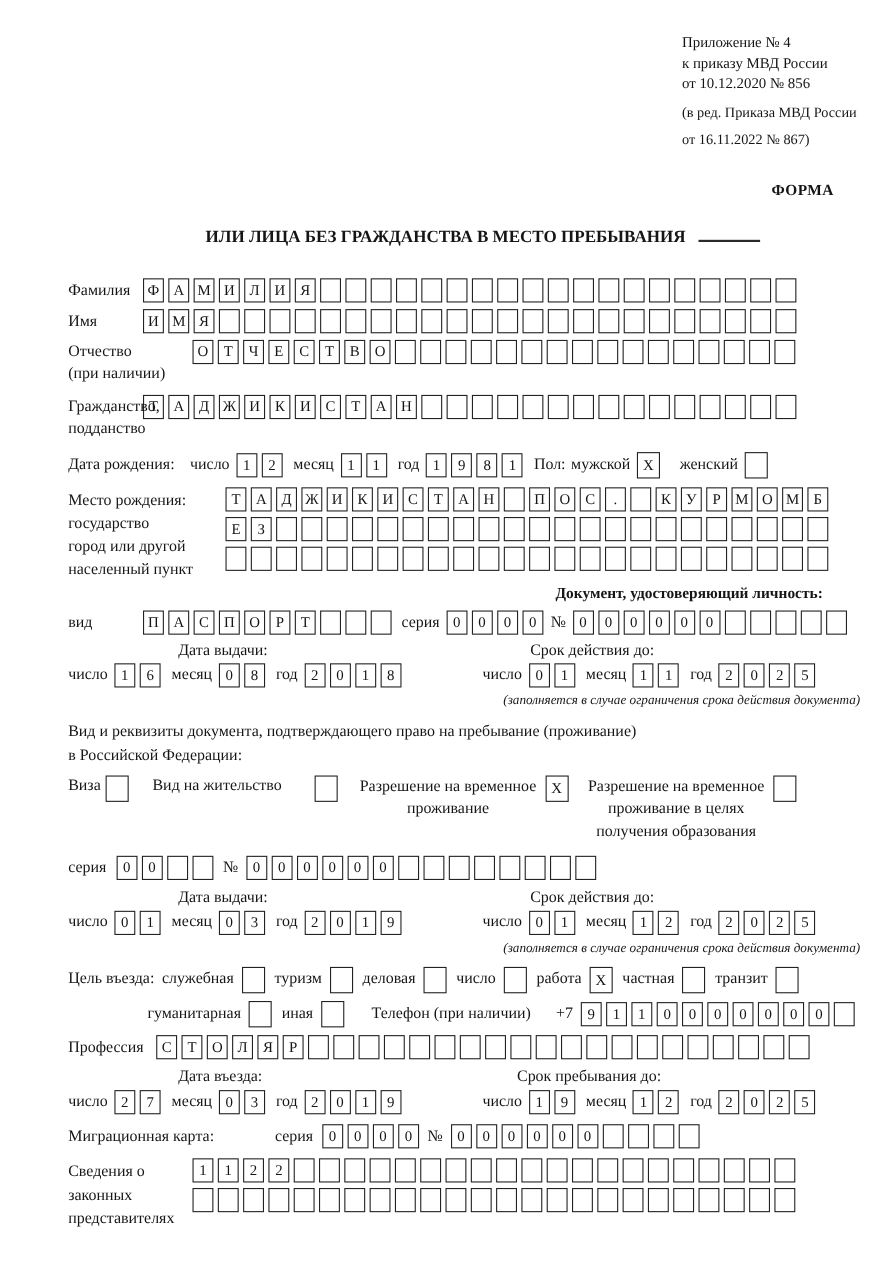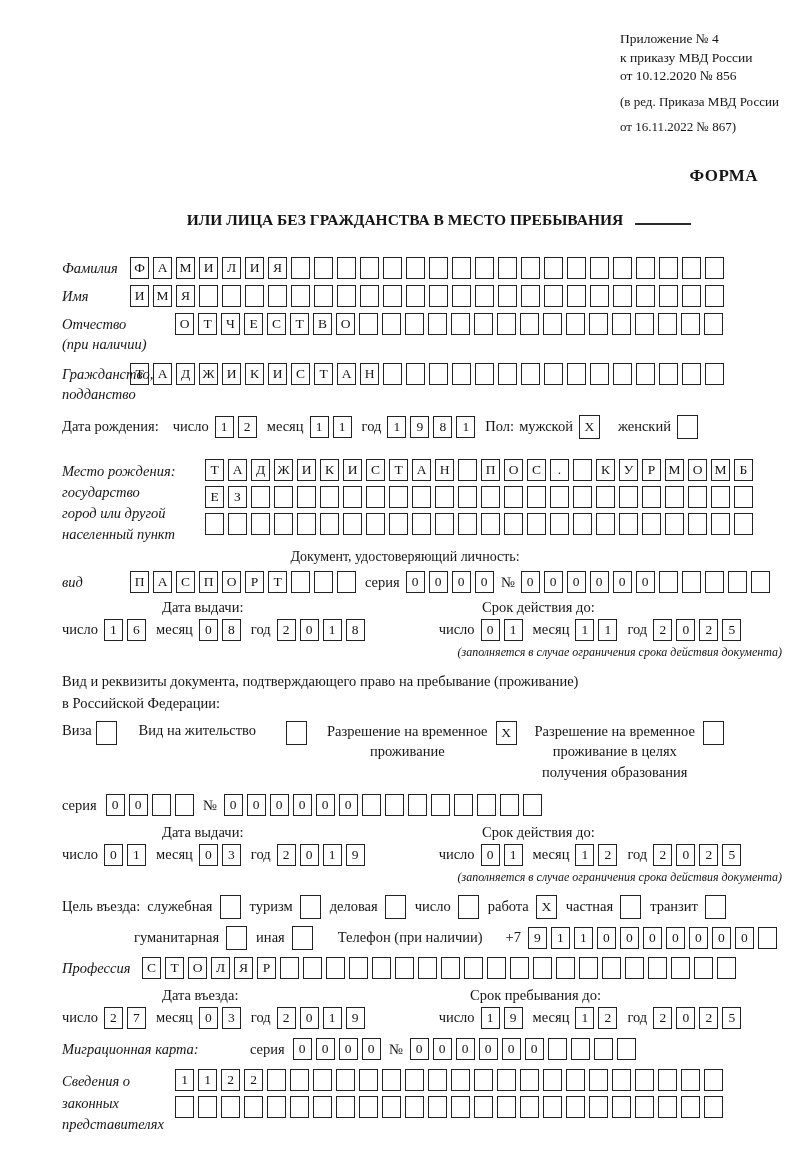--- a/index.html
+++ b/index.html
@@ -15,7 +15,7 @@
   
   .refblock { margin-left: 558px; font-size: 13.5px; line-height: 1.38; }
   .refblock .sub { margin-top: 7px; font-size: 13px; }
-  .forma { text-align: right; font-weight: bold; font-size: 17px; margin: 30px 30px 22px 0; letter-spacing: .4px; }
+  .forma { text-align: right; font-weight: bold; font-size: 14px; margin: 30px 30px 22px 0; letter-spacing: .4px; }
 
   
   .title { text-align: center; font-weight: bold; font-size: 15.5px; line-height: 1.5; margin: 0 0 26px 28px; }

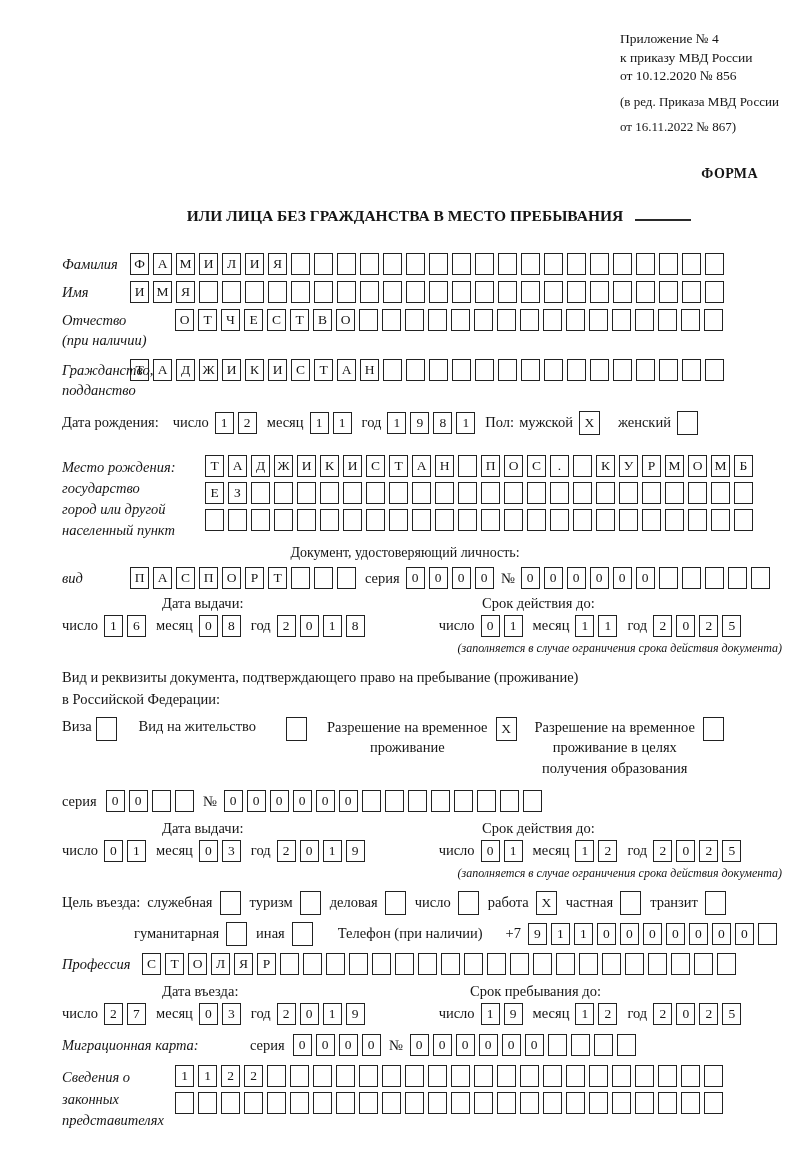--- a/index.html
+++ b/index.html
@@ -25,7 +25,7 @@
   
   .frow { position: relative; display: flex; align-items: flex-start; margin-bottom: 6px; }
   .lbl { font-size: 14.5px; line-height: 1.35; white-space: nowrap; }
-  .abs { position: absolute; left: 0; top: 2px; font-style: italic; }
+  .abs { position: absolute; left: 0; top: 2px; }
 
   .cells { display: flex; gap: 4px; flex: 0 0 auto; }
   .cell {

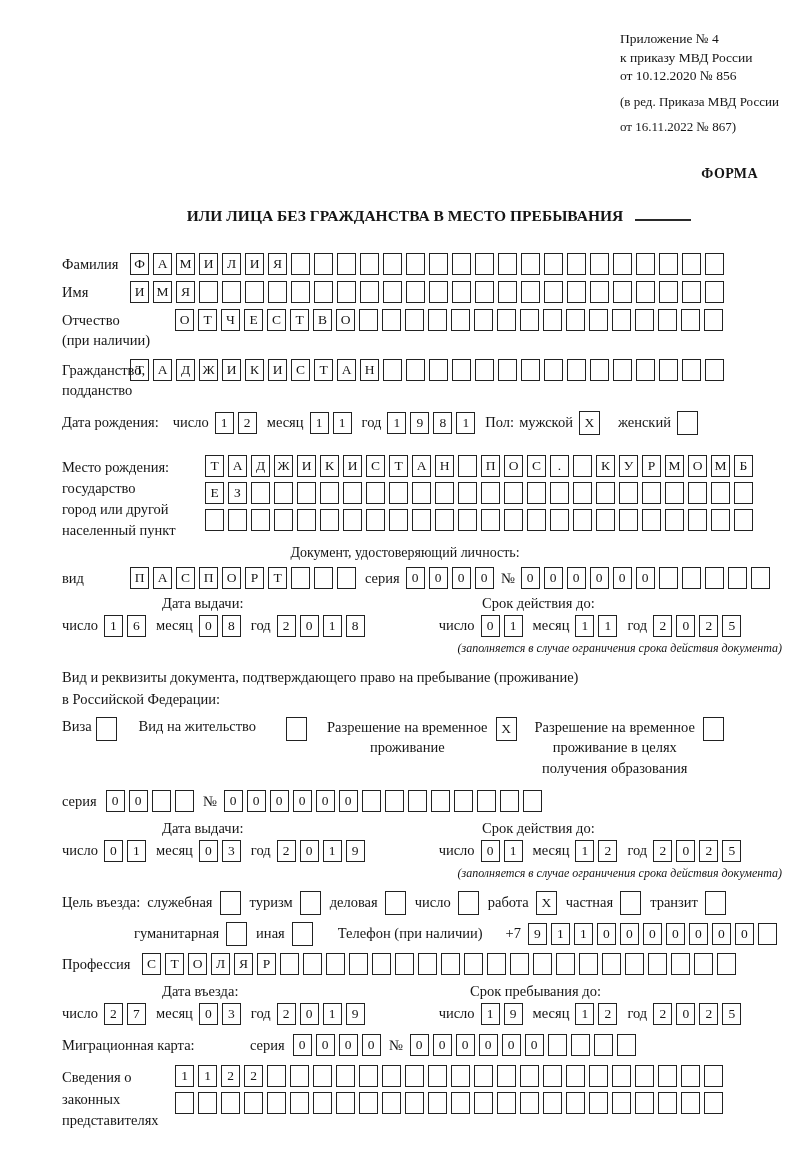--- a/index.html
+++ b/index.html
@@ -218,7 +218,7 @@
       </span>
   </div>
 
-  <div class="daterow" style="margin-bottom:20px">
+  <div class="daterow" style="margin-bottom:8px">
     <span class="lbl" style="margin-right:14px">Дата рождения:</span>
     <span class="lbl">число</span>
     <span class="cells">

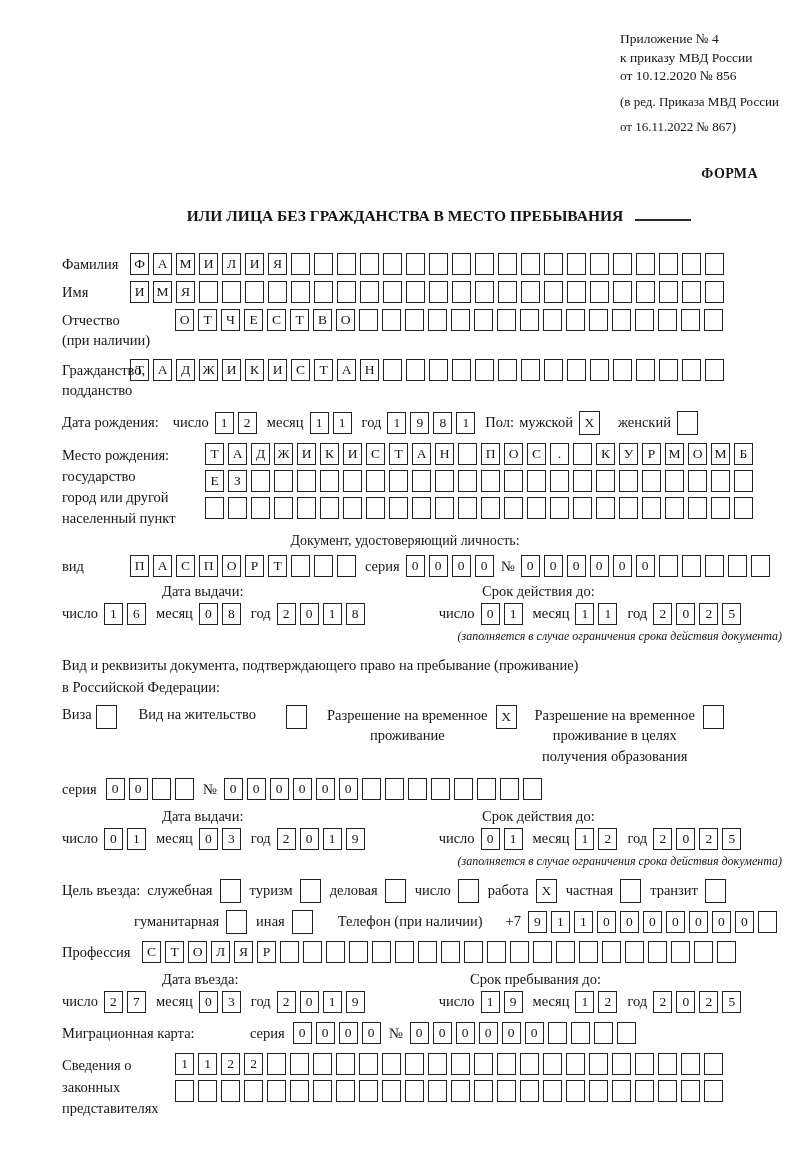--- a/index.html
+++ b/index.html
@@ -42,7 +42,7 @@
 
   .stack { display: flex; flex-direction: column; gap: 5px; }
 
-  .dochdr { text-align: center; font-weight: normal; font-size: 14px; margin: 2px 40px 6px 0; }
+  .dochdr { text-align: right; font-weight: bold; font-size: 14px; margin: 2px 40px 6px 0; }
 
   .minihdr { position: relative; height: 18px; margin-bottom: 2px; font-size: 14.5px; }
   .minihdr .mh1 { position: absolute; left: 100px; }

